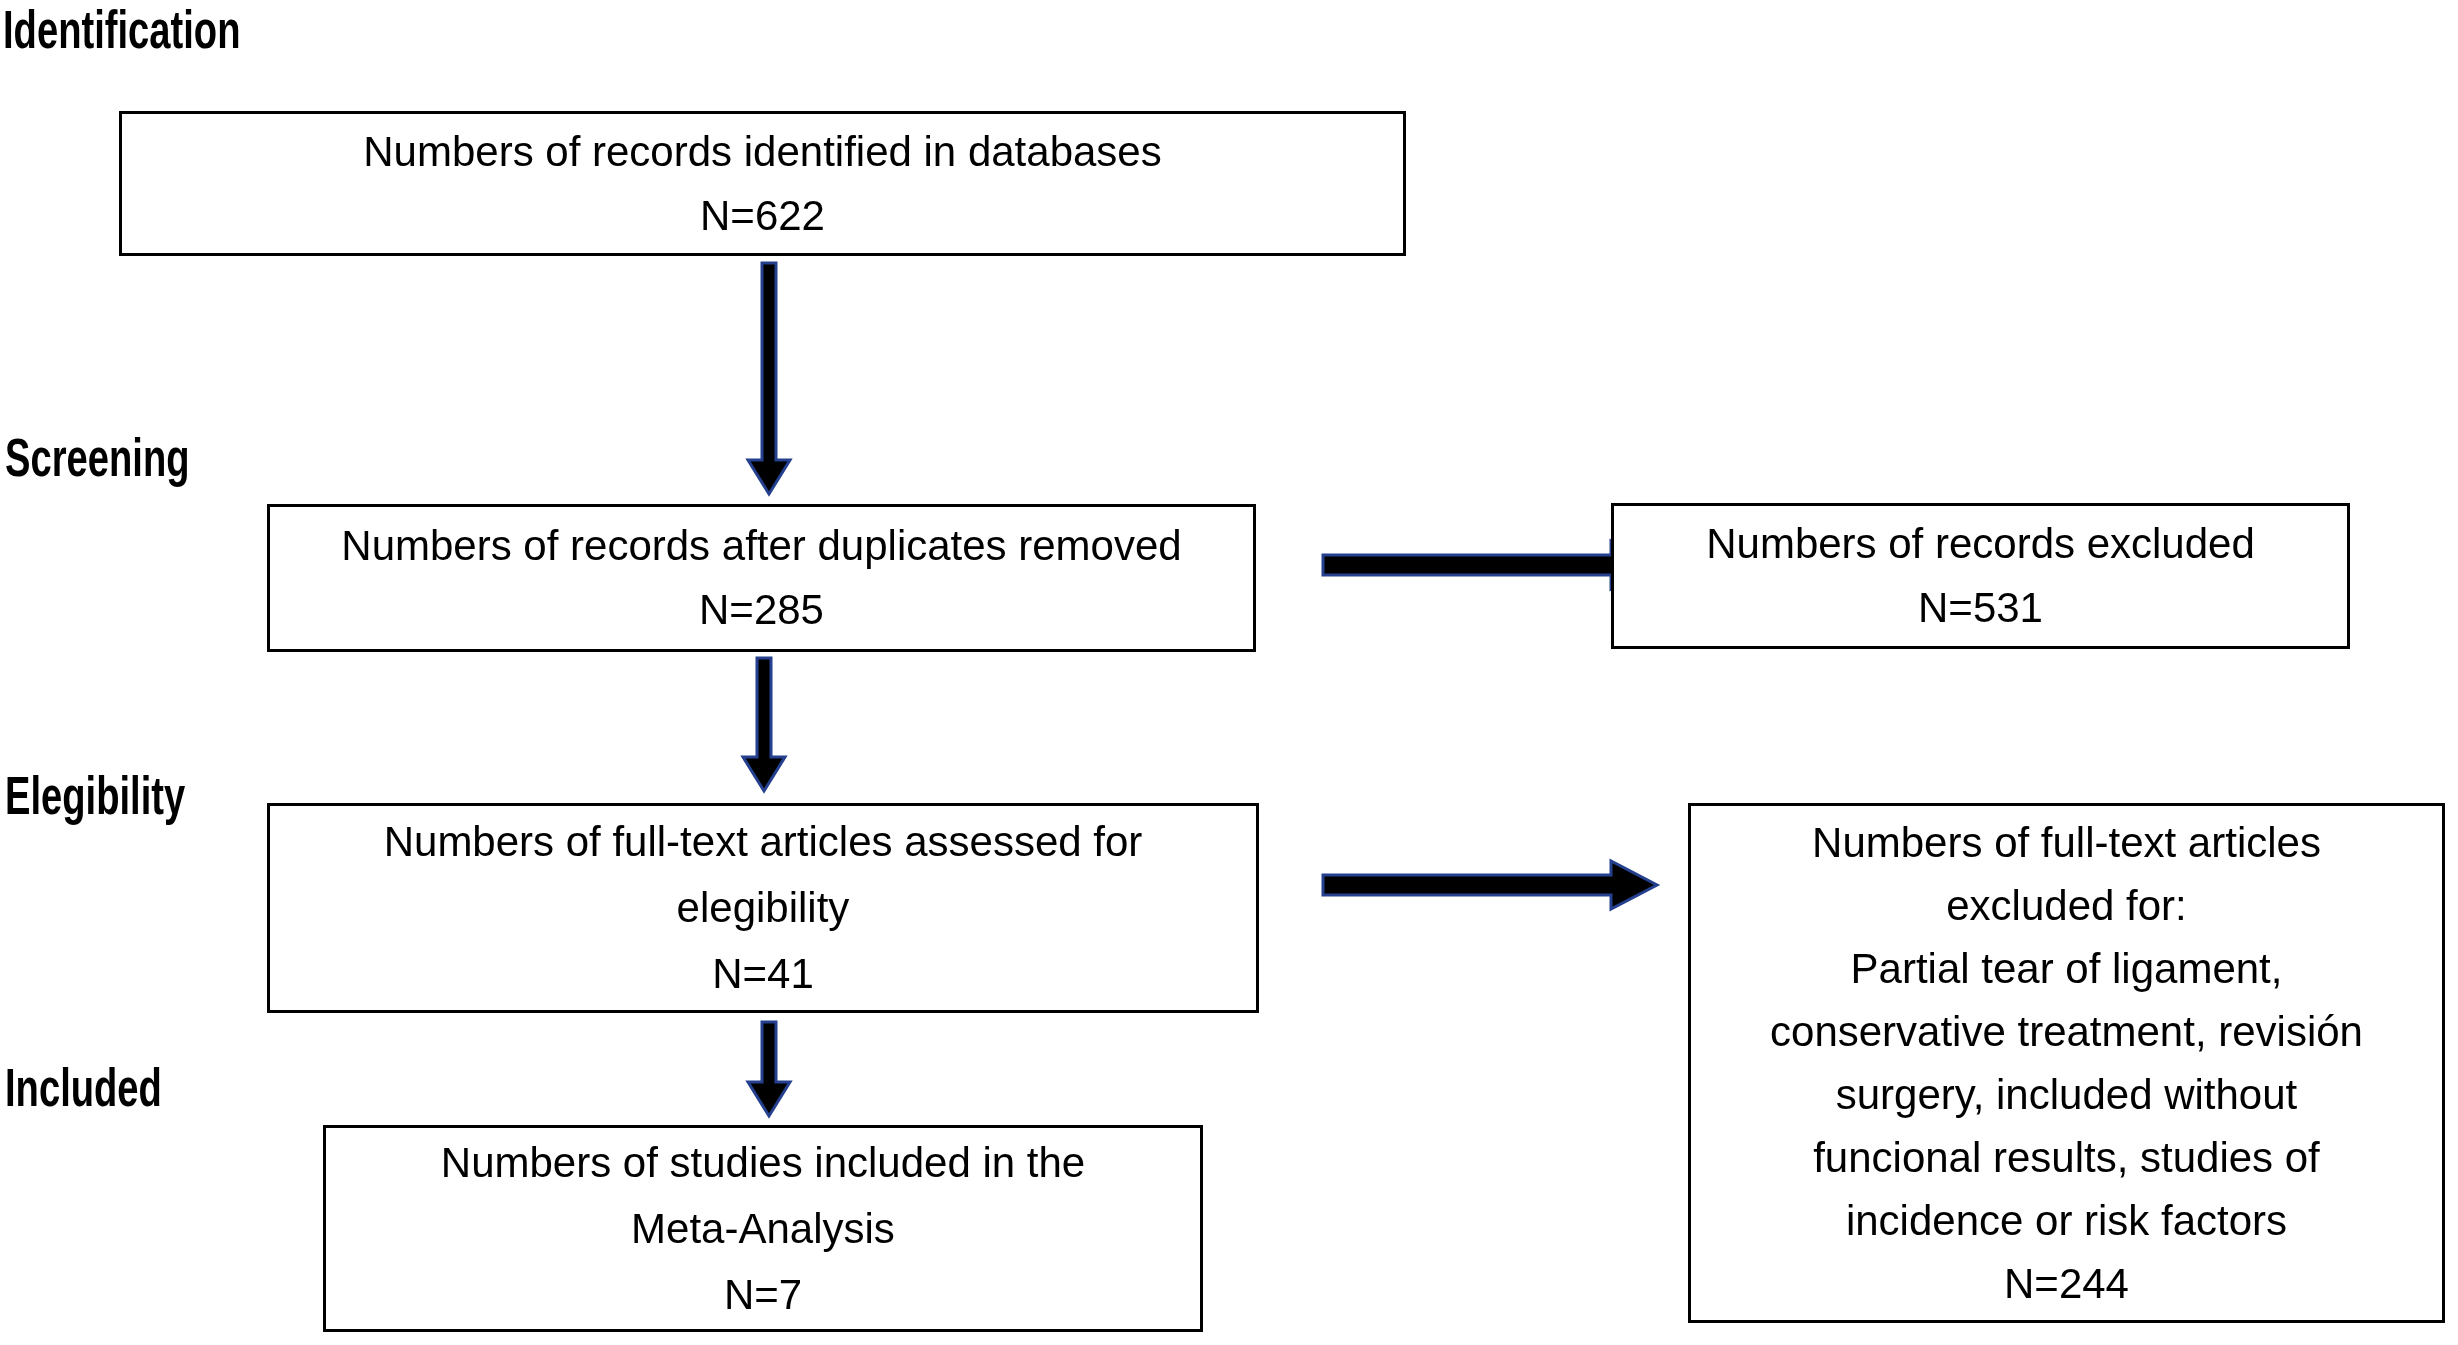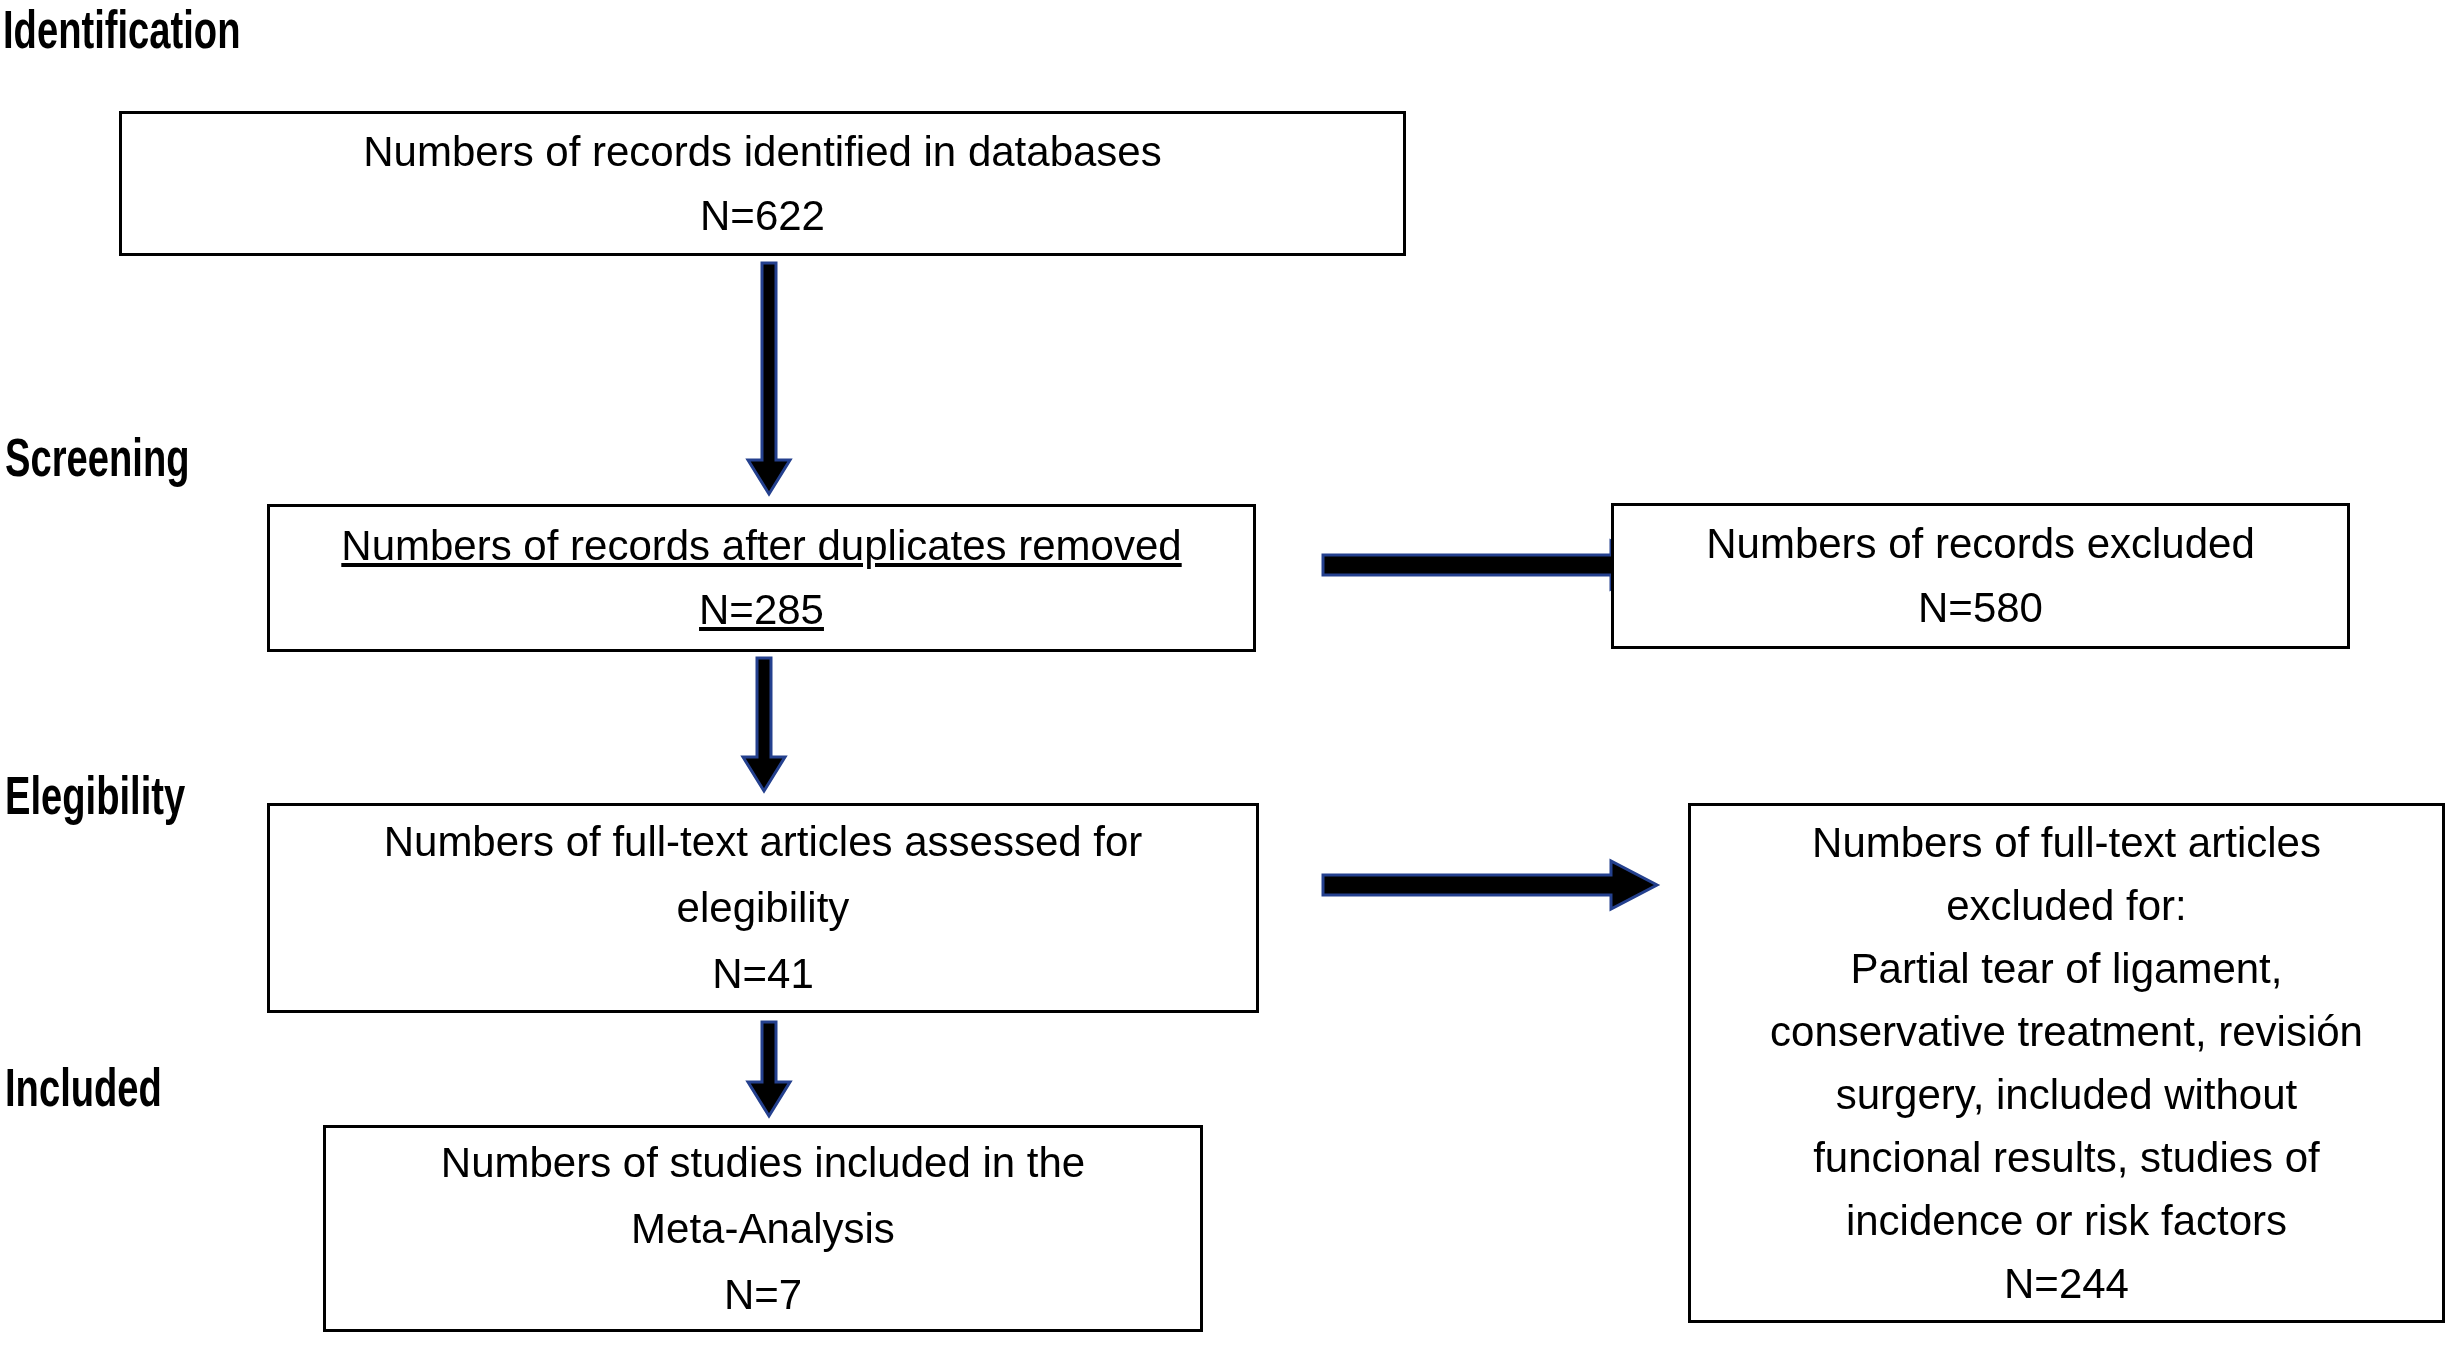--- a/index.html
+++ b/index.html
@@ -47,7 +47,7 @@
     padding:0 10px;
   }
   .box-identified{left:119px;top:111px;width:1287px;height:145px;}
-  .box-deduplicated{left:267px;top:504px;width:989px;height:148px;text-decoration:underline;}
+  .box-deduplicated{left:267px;top:504px;width:989px;height:148px;}
   .box-records-excluded{left:1611px;top:503px;width:739px;height:146px;}
   .box-fulltext-assessed{left:267px;top:803px;width:992px;height:210px;line-height:66px;}
   .box-fulltext-excluded{left:1688px;top:803px;width:757px;height:520px;line-height:63px;}

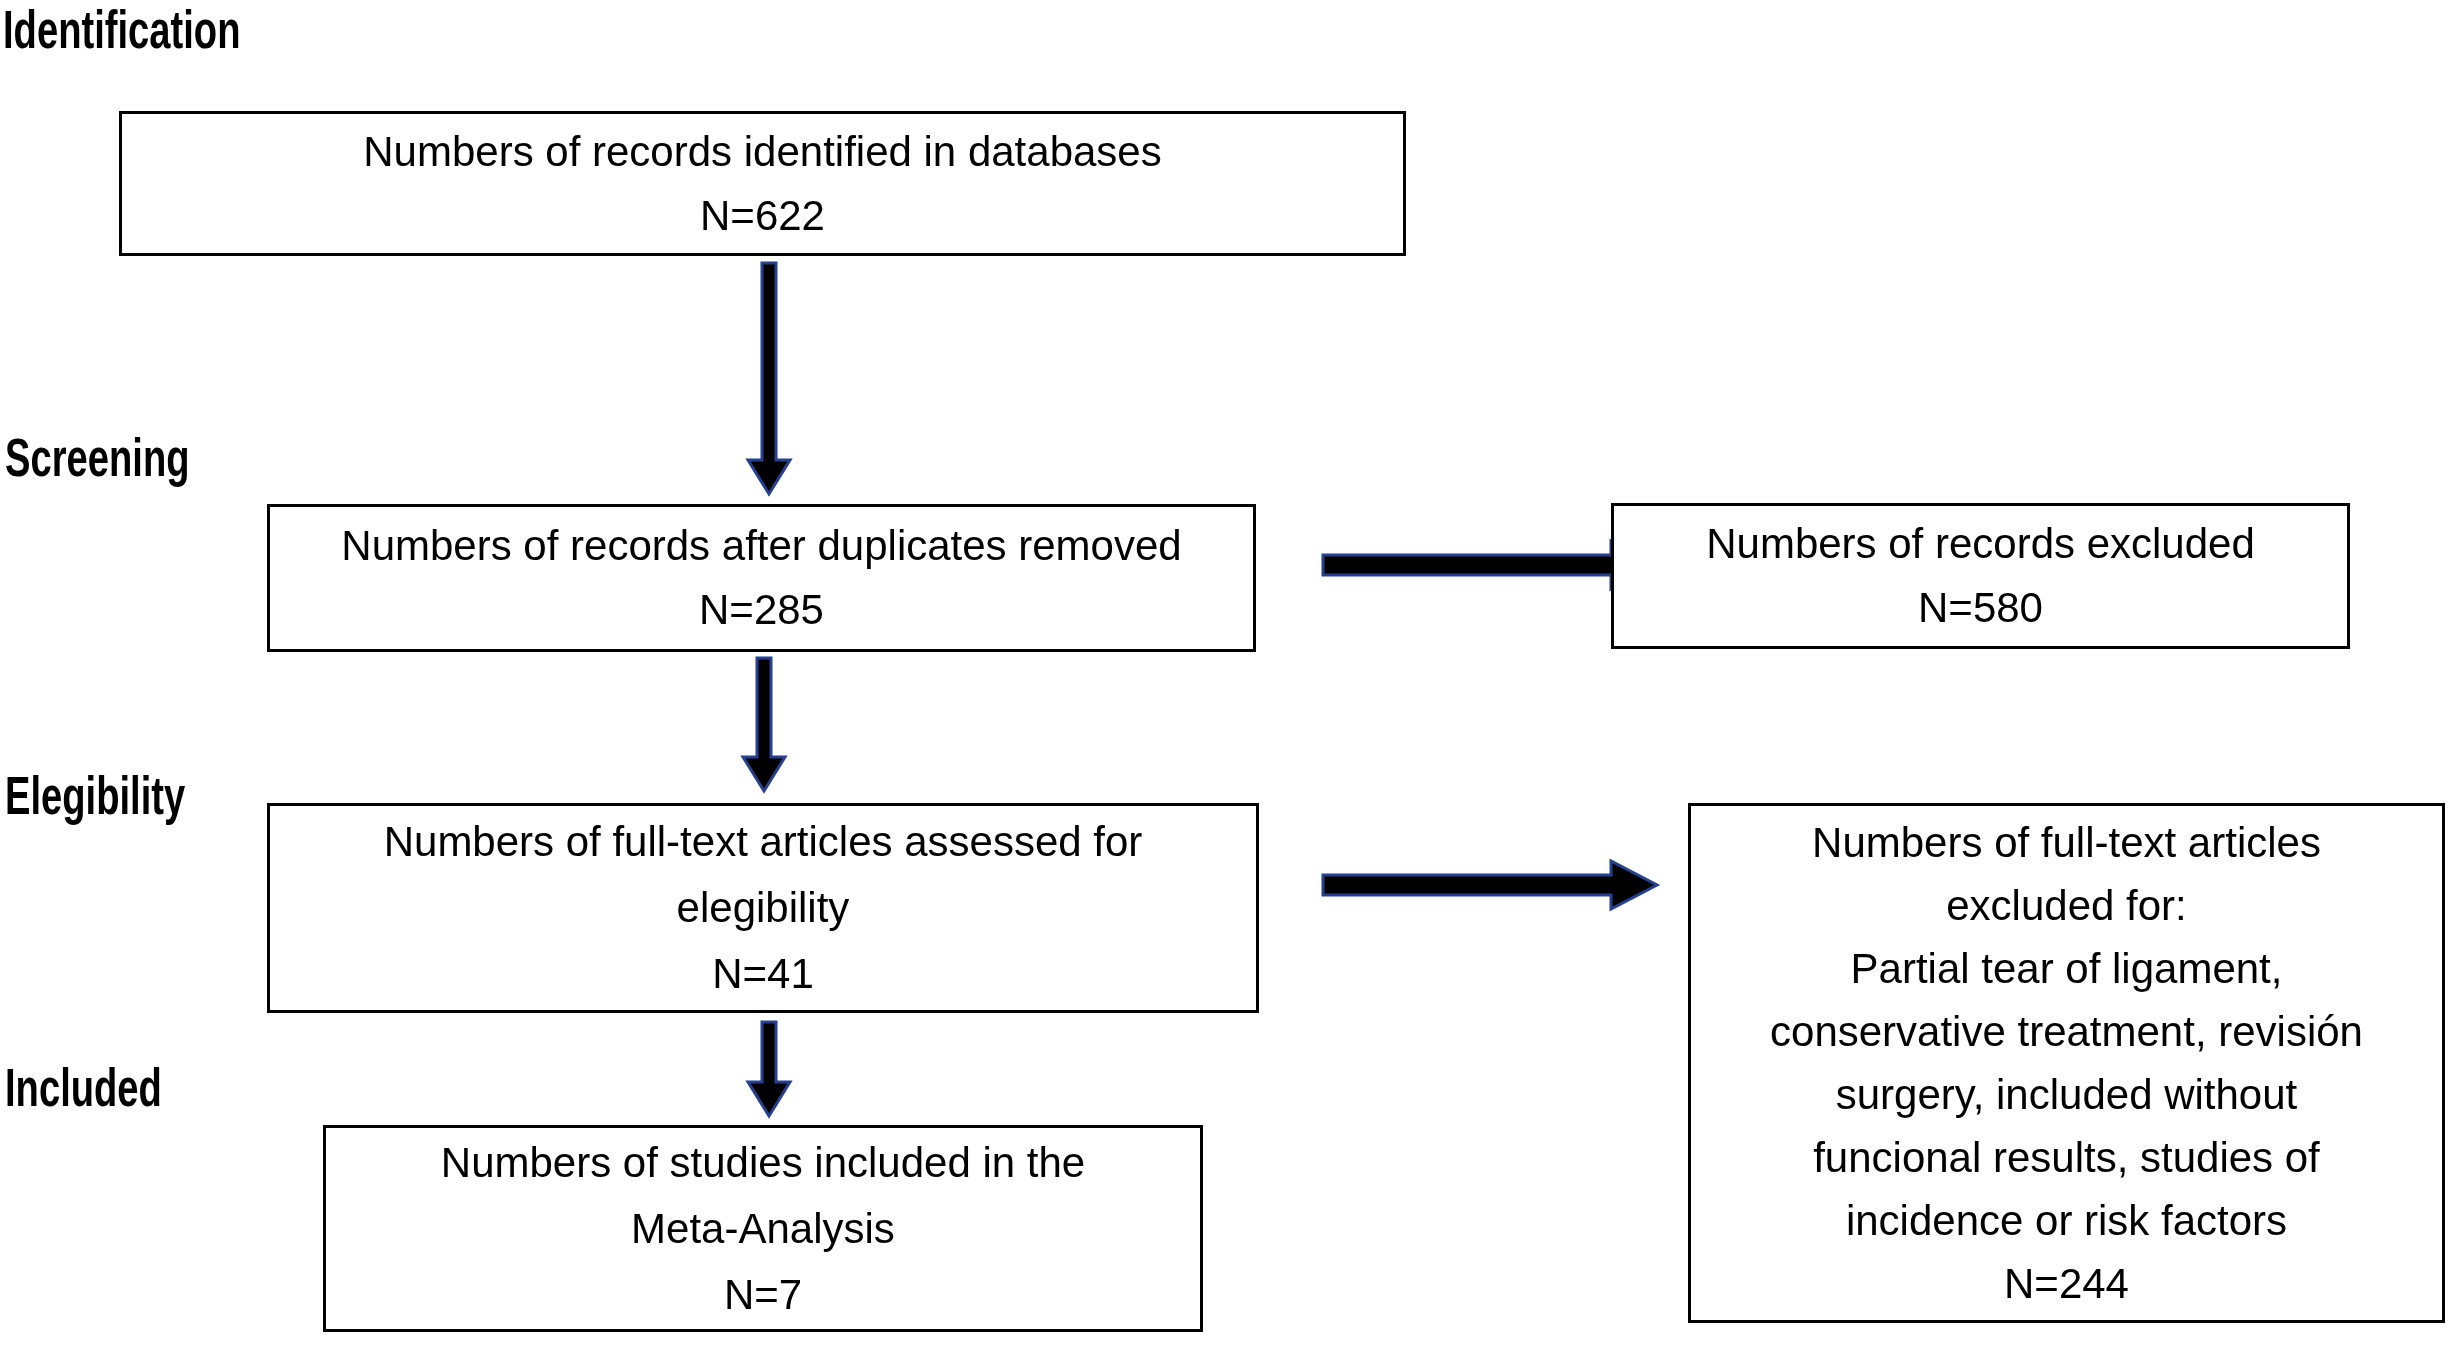--- a/index.html
+++ b/index.html
@@ -96,7 +96,7 @@
 
   <div class="box box-records-excluded">
     <span class="line">Numbers of records excluded</span>
-    <span class="line">N=580</span>
+    <span class="line">N=531</span>
   </div>
 
   <div class="box box-fulltext-assessed">

